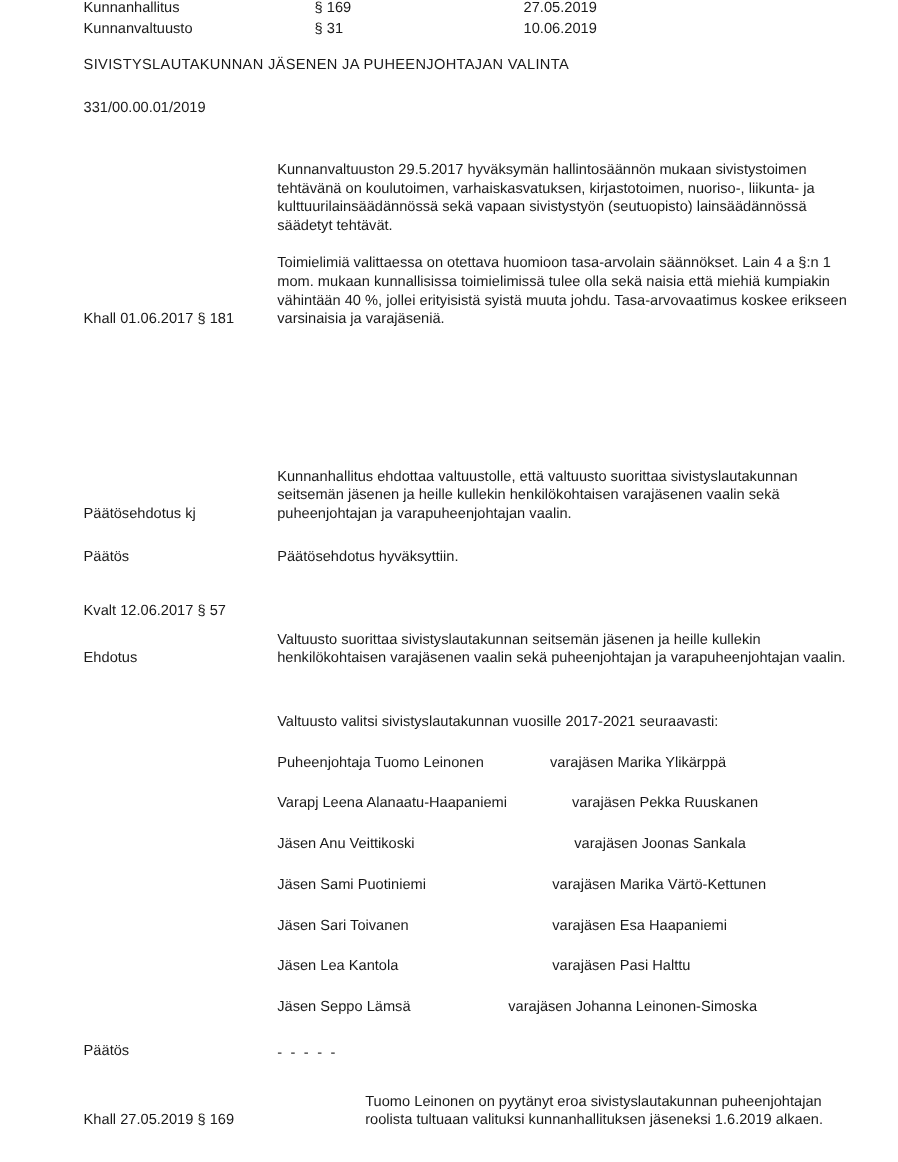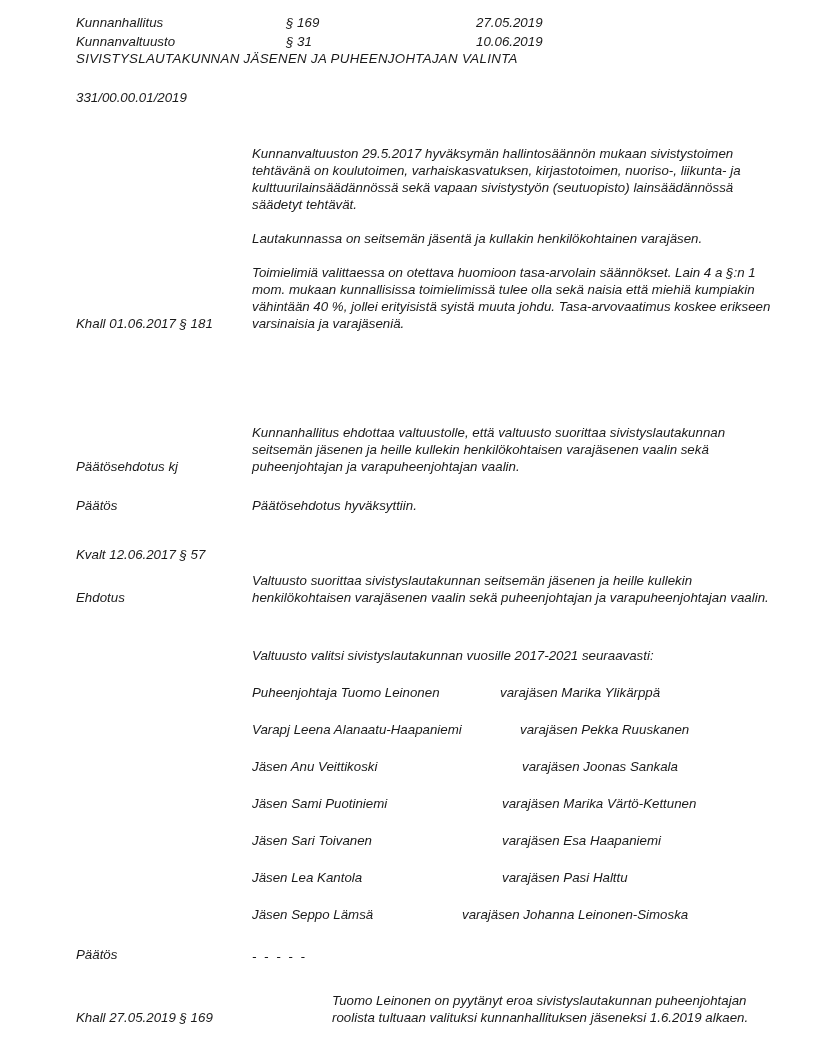--- a/index.html
+++ b/index.html
@@ -23,7 +23,6 @@
     height: 1056px;
     padding: 0;
     box-sizing: border-box;
-    font-style: italic;
   }
 
   

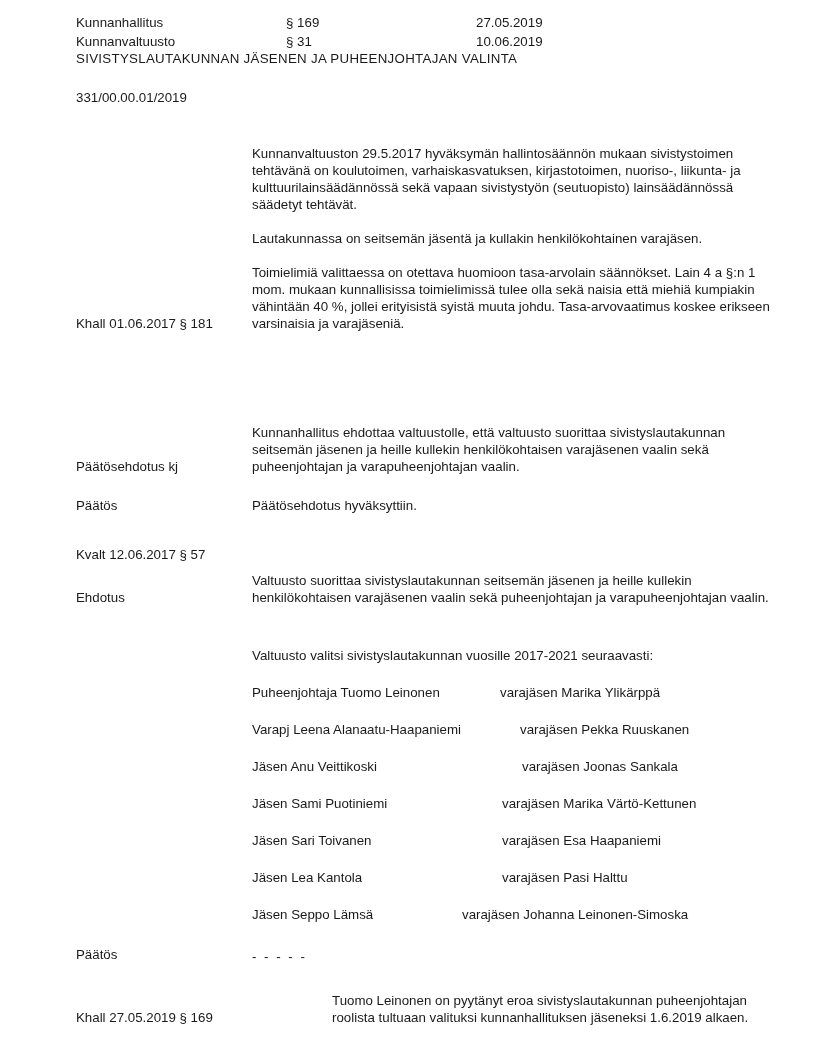--- a/index.html
+++ b/index.html
@@ -48,7 +48,6 @@
   .meta-date {
     width: 160px;
     flex: 0 0 160px;
-    margin-top: 16px;
   }
 
   

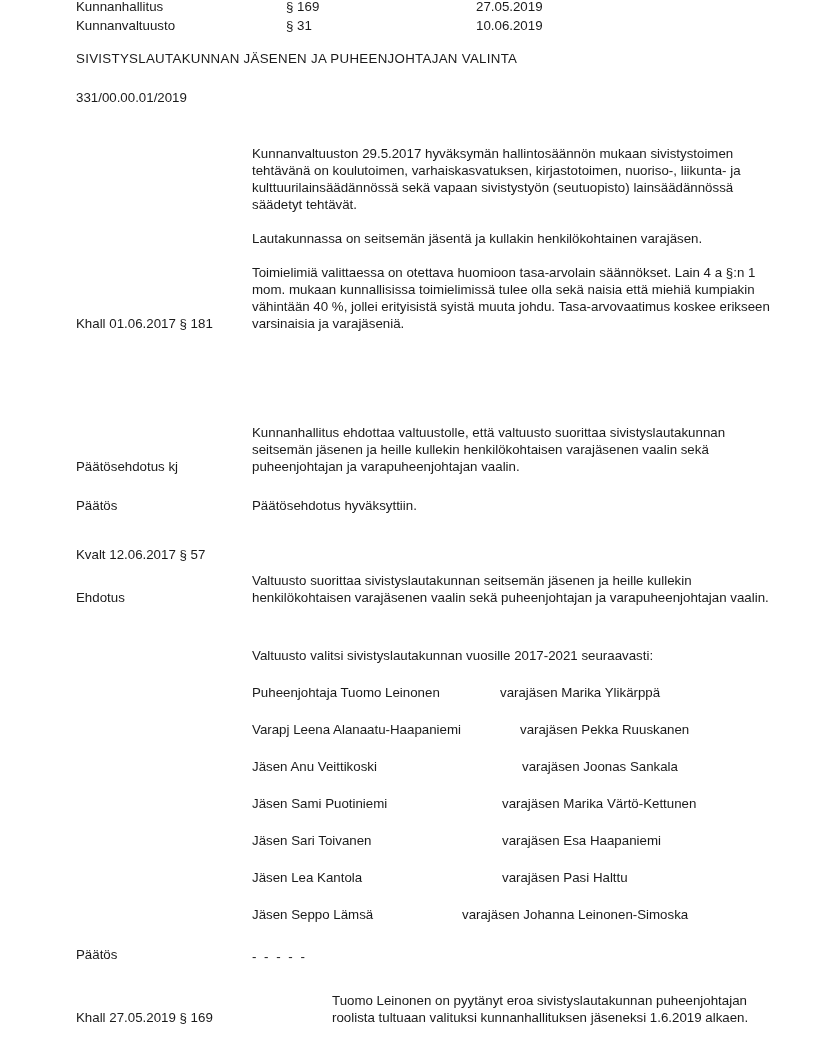--- a/index.html
+++ b/index.html
@@ -135,7 +135,6 @@
     <div class="label lh">Khall 01.06.2017 § 181</div>
     <div class="body">
       <p class="para lh">Kunnanvaltuuston 29.5.2017 hyväksymän hallintosäännön mukaan sivistystoimen tehtävänä on koulutoimen, varhaiskasvatuksen, kirjastotoimen, nuoriso-, liikunta- ja kulttuurilainsäädännössä sekä vapaan sivistystyön (seutuopisto) lainsäädännössä säädetyt tehtävät.</p>
-      <p class="para lh">Lautakunnassa on seitsemän jäsentä ja kullakin henkilökohtainen varajäsen.</p>
       <p class="para lh">Toimielimiä  valittaessa on otettava huomioon tasa-arvolain säännökset. Lain 4 a §:n 1 mom. mukaan kunnallisissa toimielimissä tulee olla sekä naisia että miehiä kumpiakin vähintään 40 %, jollei erityisistä syistä muuta johdu. Tasa-arvovaatimus koskee erikseen varsinaisia ja varajäseniä.</p>
     </div>
   </div>

